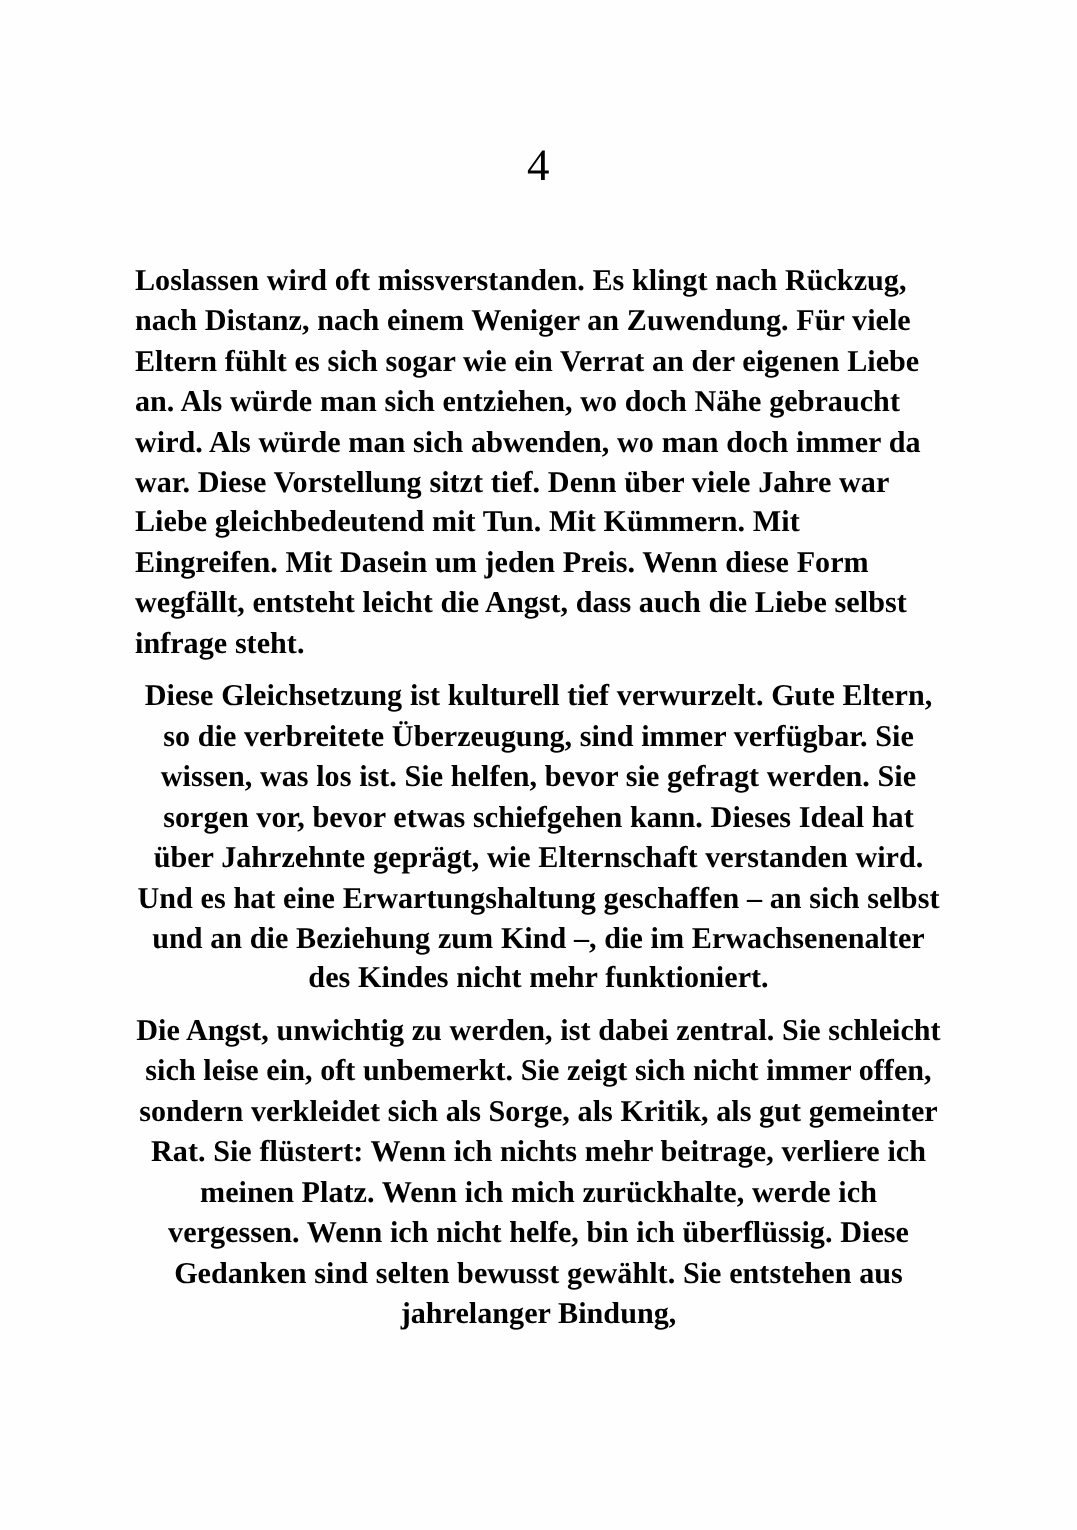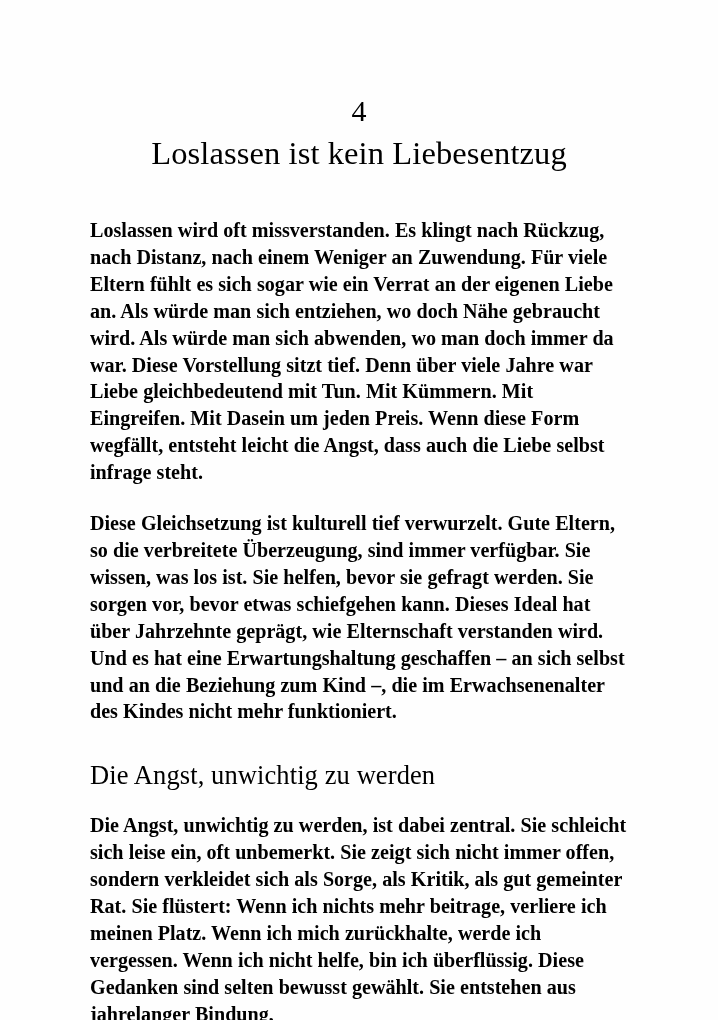--- a/index.html
+++ b/index.html
@@ -82,7 +82,6 @@
 
   <header class="chapter-opener">
     <div class="chapter-number">4</div>
-    <h1 class="chapter-title">Loslassen ist kein Liebesentzug</h1>
   </header>
 
   <section class="body-block">

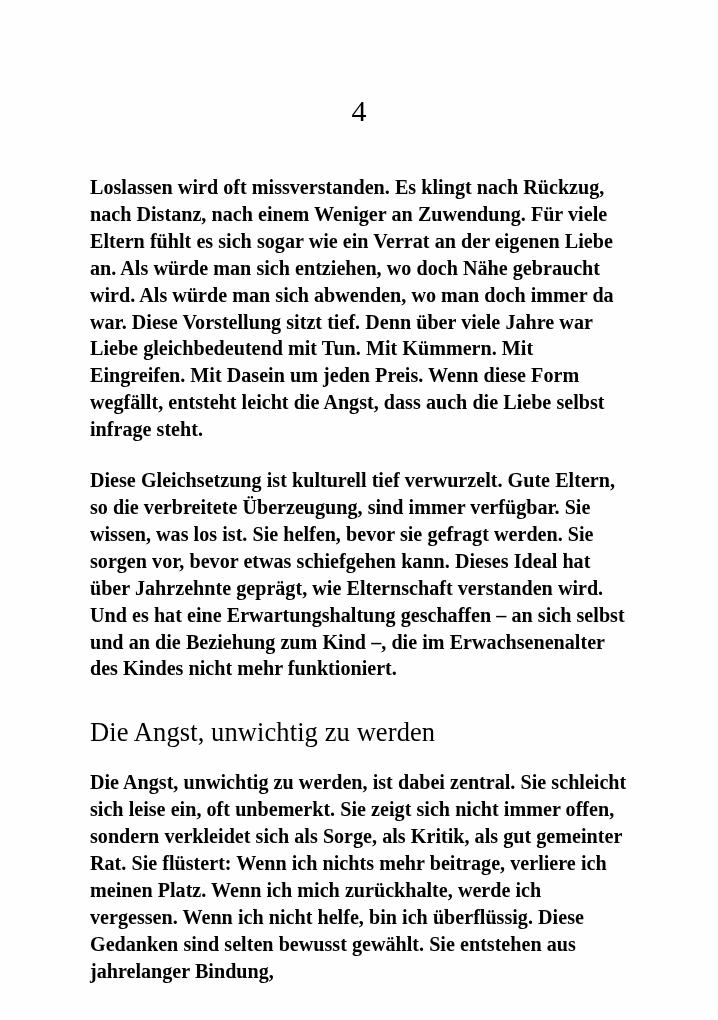--- a/index.html
+++ b/index.html
@@ -60,7 +60,8 @@
     font-weight: bold;
   }
   .para + .para {
-    margin-top: 24px;
+    margin-top: 8px;
+    text-align: center;
   }
 
   

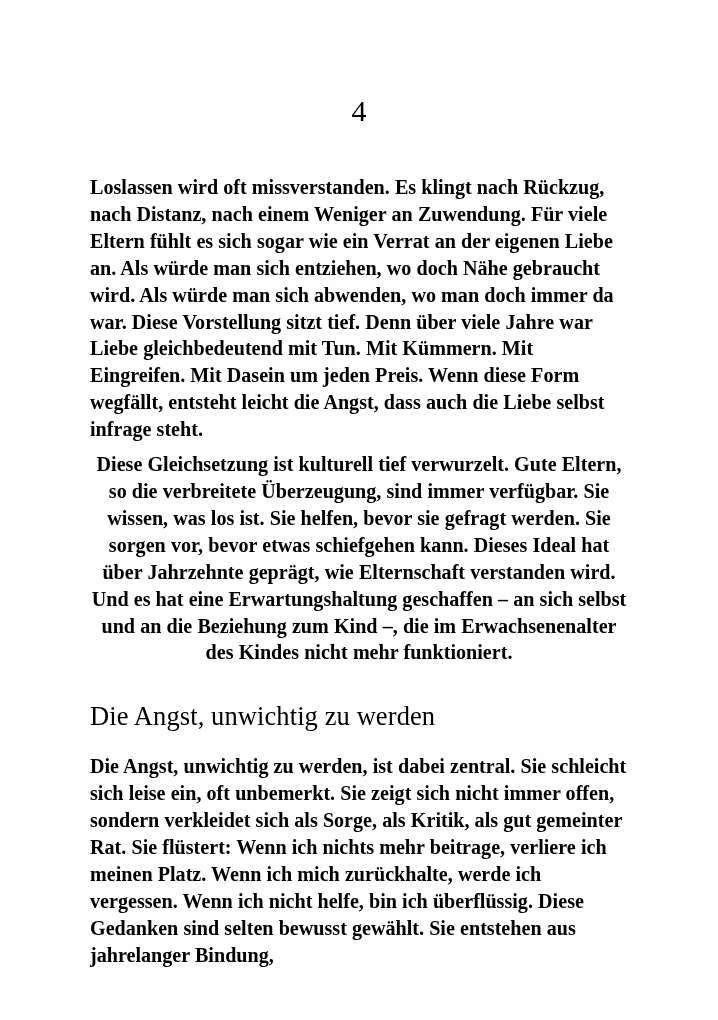--- a/index.html
+++ b/index.html
@@ -91,7 +91,6 @@
 
     <p class="para">Diese Gleichsetzung ist kulturell tief verwurzelt. Gute Eltern, so die verbreitete Überzeugung, sind immer verfügbar. Sie wissen, was los ist. Sie helfen, bevor sie gefragt werden. Sie sorgen vor, bevor etwas schiefgehen kann. Dieses Ideal hat über Jahrzehnte geprägt, wie Elternschaft verstanden wird. Und es hat eine Erwartungshaltung geschaffen – an sich selbst und an die Beziehung zum Kind –, die im Erwachsenenalter des Kindes nicht mehr funktioniert.</p>
 
-    <h2 class="section-heading heading-gap-before">Die Angst, unwichtig zu werden</h2>
 
     <p class="para heading-gap-after">Die Angst, unwichtig zu werden, ist dabei zentral. Sie schleicht sich leise ein, oft unbemerkt. Sie zeigt sich nicht immer offen, sondern verkleidet sich als Sorge, als Kritik, als gut gemeinter Rat. Sie flüstert: Wenn ich nichts mehr beitrage, verliere ich meinen Platz. Wenn ich mich zurückhalte, werde ich vergessen. Wenn ich nicht helfe, bin ich überflüssig. Diese Gedanken sind selten bewusst gewählt. Sie entstehen aus jahrelanger Bindung,</p>
 

